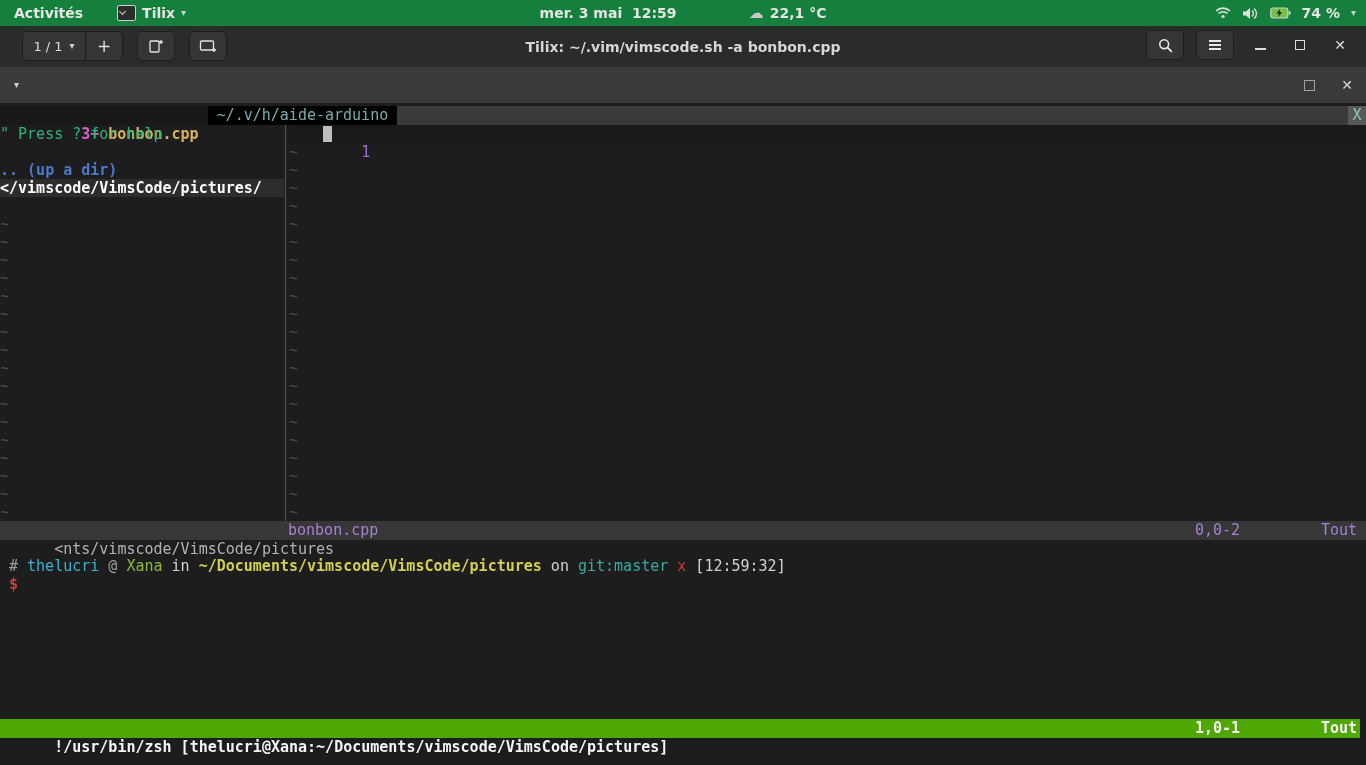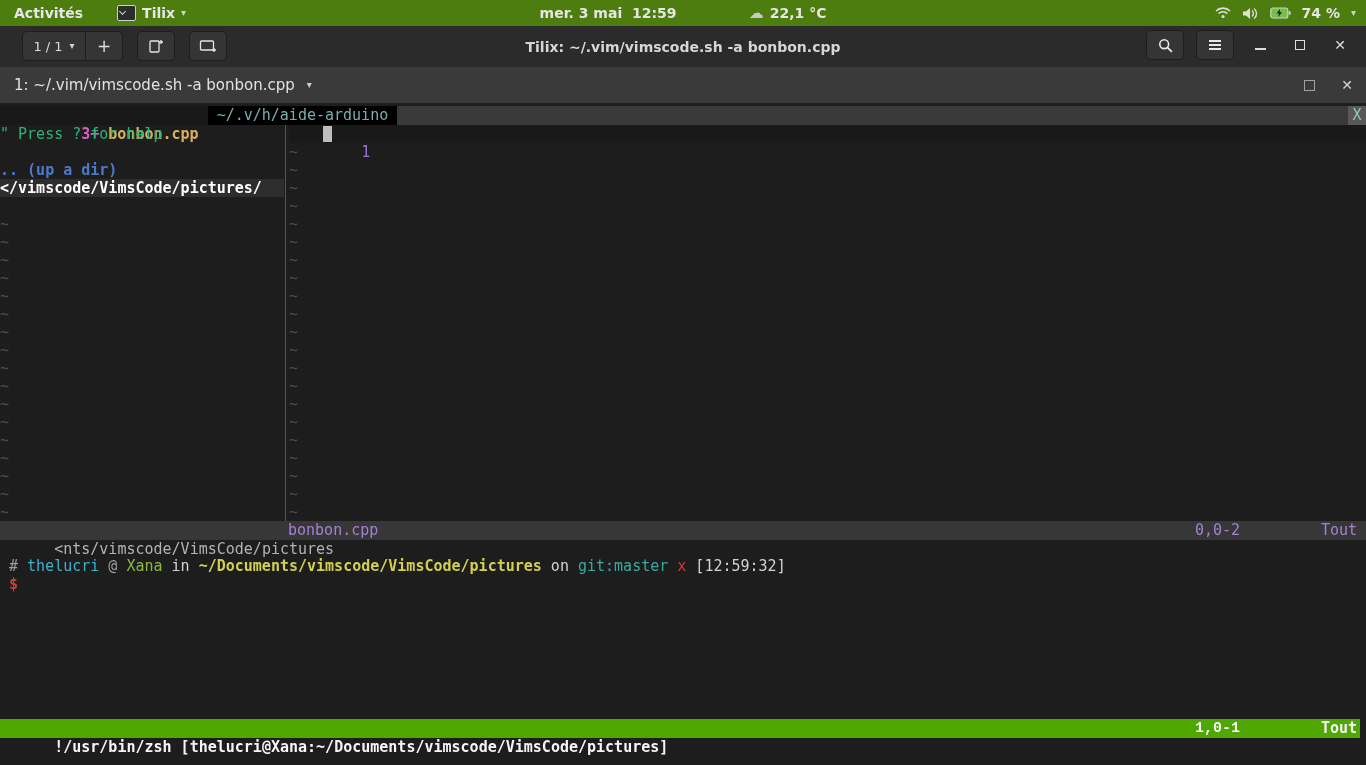--- a/index.html
+++ b/index.html
@@ -6,7 +6,7 @@
   .screen{position:relative;width:1366px;height:765px;overflow:hidden;background:#1d1d1d;font-family:"DejaVu Sans",sans-serif;}
 
   
-  .topbar{position:absolute;top:0;left:0;right:0;height:26px;background:#4d7c0f;color:#e6e6e6;
+  .topbar{position:absolute;top:0;left:0;right:0;height:26px;background:#15803d;color:#e6e6e6;
           display:flex;align-items:center;font-size:14px;font-weight:600;}
   .tb-left{display:flex;align-items:center;gap:34px;padding-left:14px;}
   .tb-item{display:flex;align-items:center;gap:6px;cursor:default;}

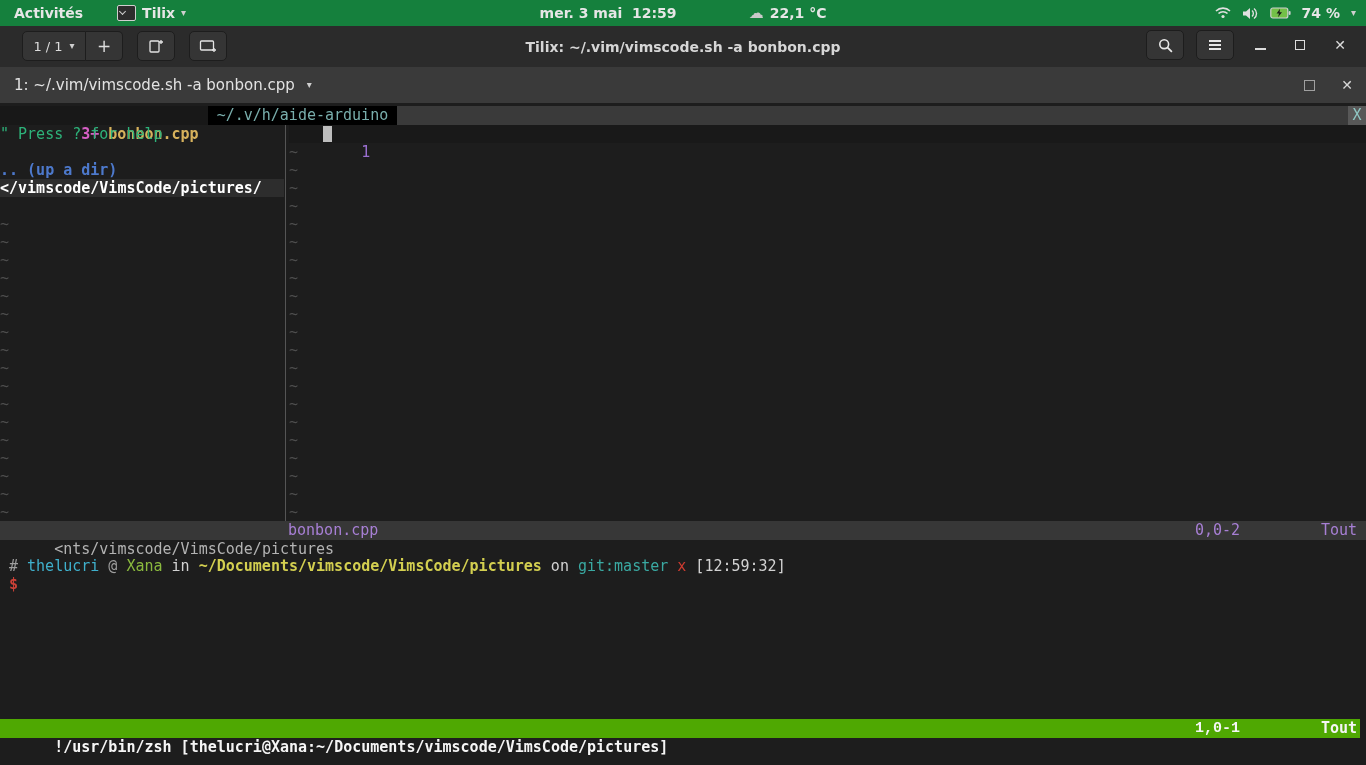--- a/index.html
+++ b/index.html
@@ -186,7 +186,6 @@
 
   <div class="tabbar">
     <div class="tab-title">
-      <span>1: ~/.vim/vimscode.sh -a bonbon.cpp</span>
       <span class="caret">▾</span>
     </div>
     <div class="tabbar-btns">

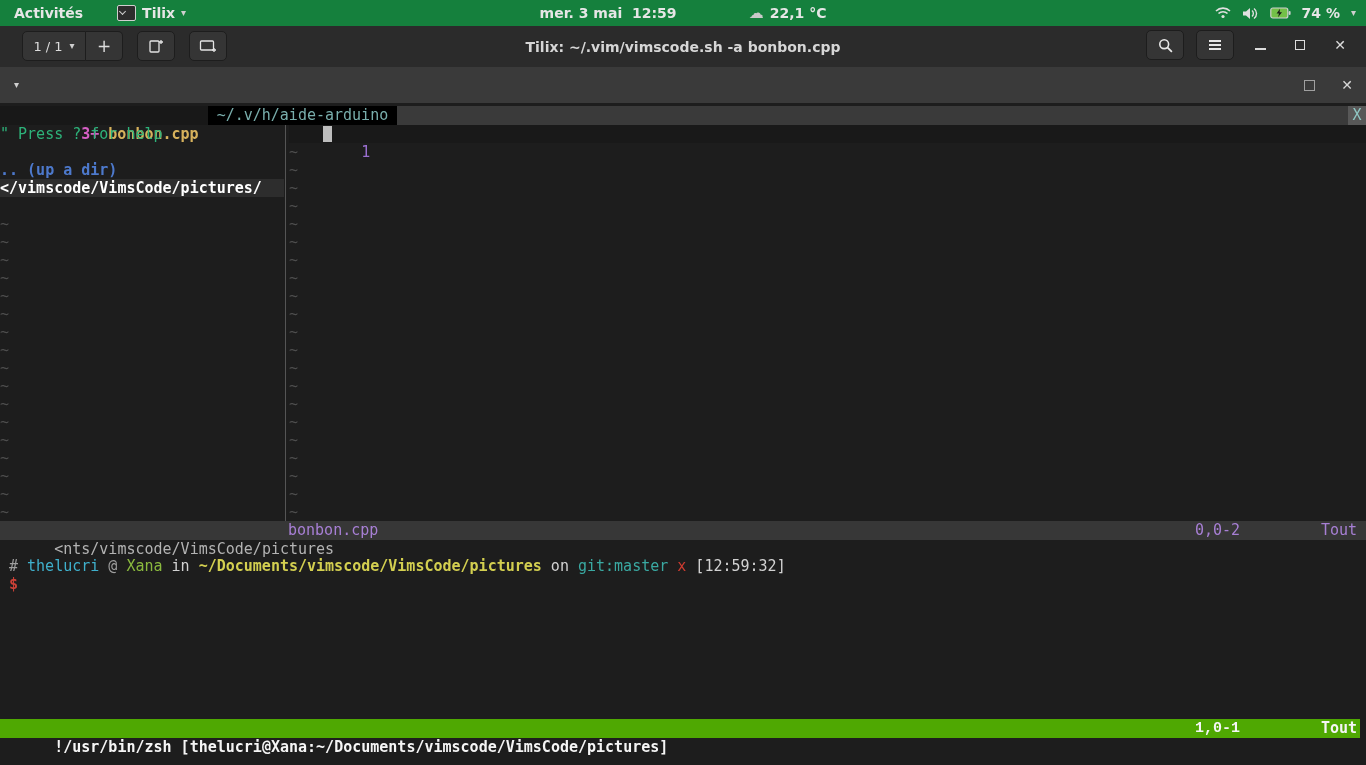--- a/index.html
+++ b/index.html
@@ -88,7 +88,7 @@
 
   .term-status{position:absolute;top:616px;left:0;width:1360px;height:19px;line-height:19px;background:#4fa802;
                color:#f5f5f5;font-weight:bold;white-space:pre;}
-  .ts-ruler{position:absolute;left:1195px;top:0;font-family:Liberation Mono, monospace;}
+  .ts-ruler{position:absolute;left:1195px;top:0;}
   .ts-scroll{position:absolute;left:1321px;top:0;}
 </style>
 </head>

